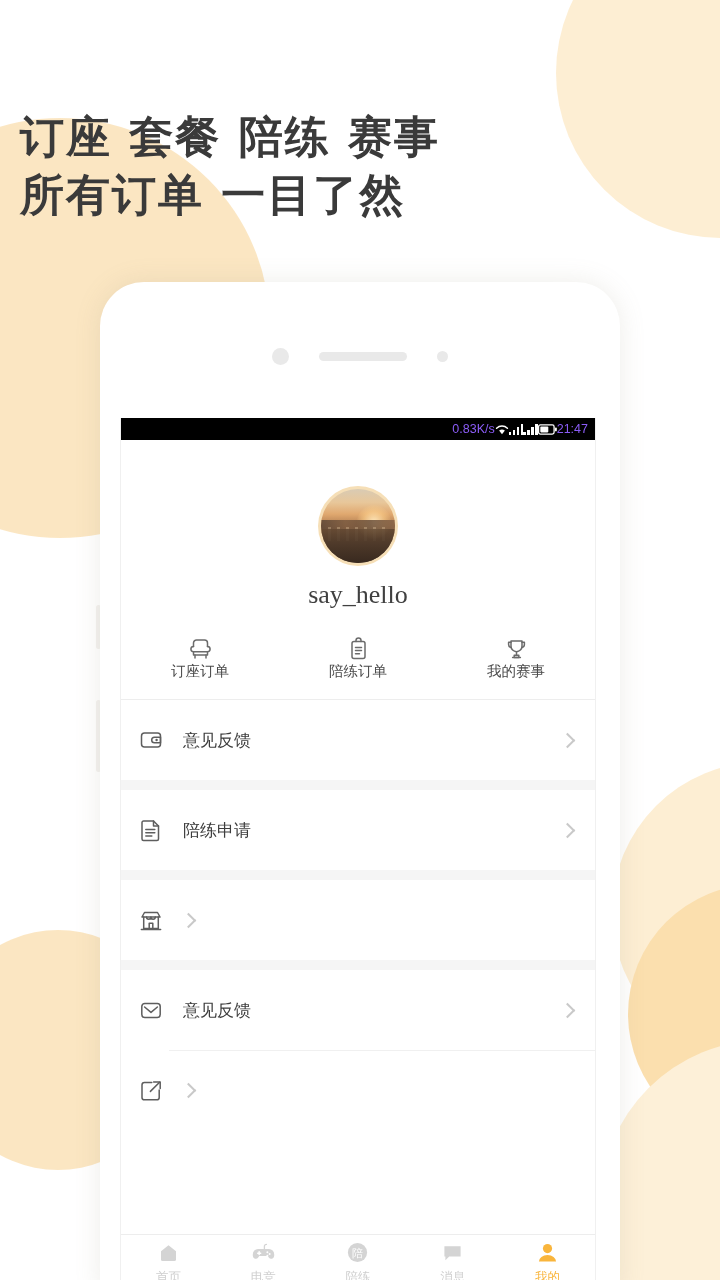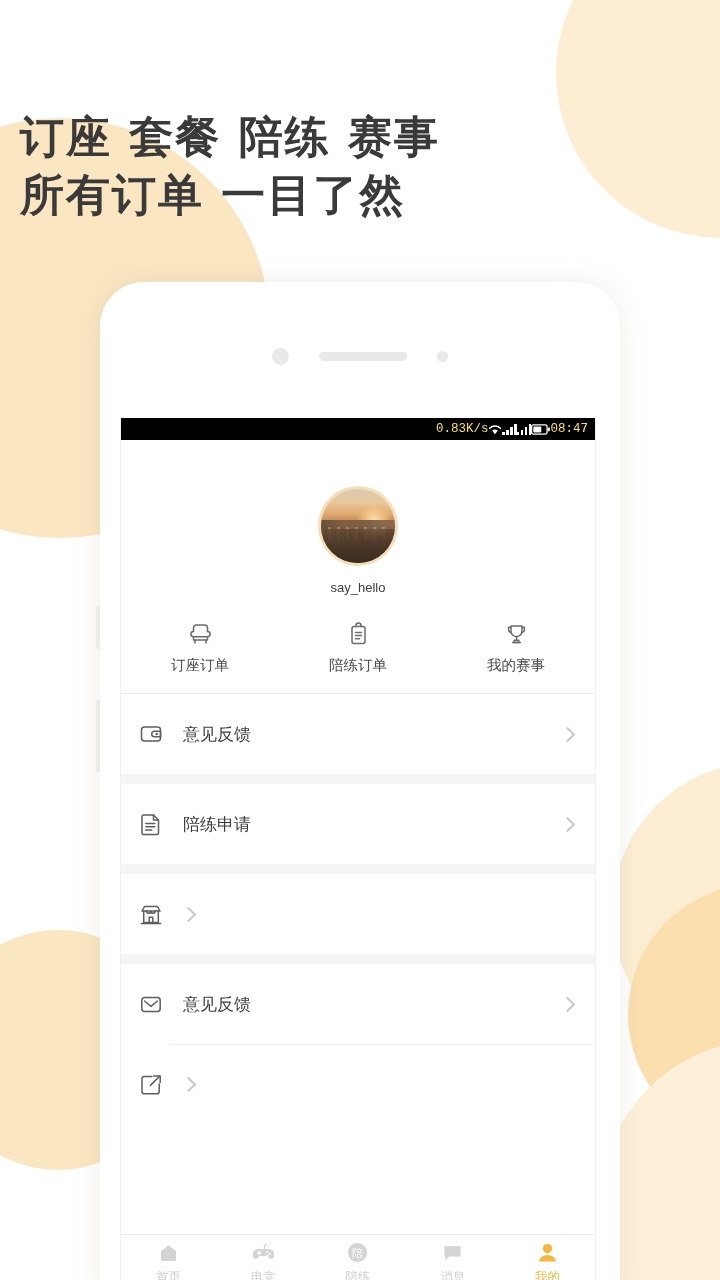--- a/index.html
+++ b/index.html
@@ -85,10 +85,10 @@
 
   
   .statusbar {
-    height:22px; background:#000; color:#fde047;
+    height:22px; background:#000; color:#8b5cf6;
     display:flex; align-items:center; justify-content:flex-end;
     padding-right:7px; 
-    font-size:12.5px; font-family:Liberation Mono, monospace;
+    font-size:12.5px; font-family:Liberation Sans, sans-serif;
   }
   .sb-speed { letter-spacing:0; }
   .sb-ic { display:flex; align-items:flex-end; }

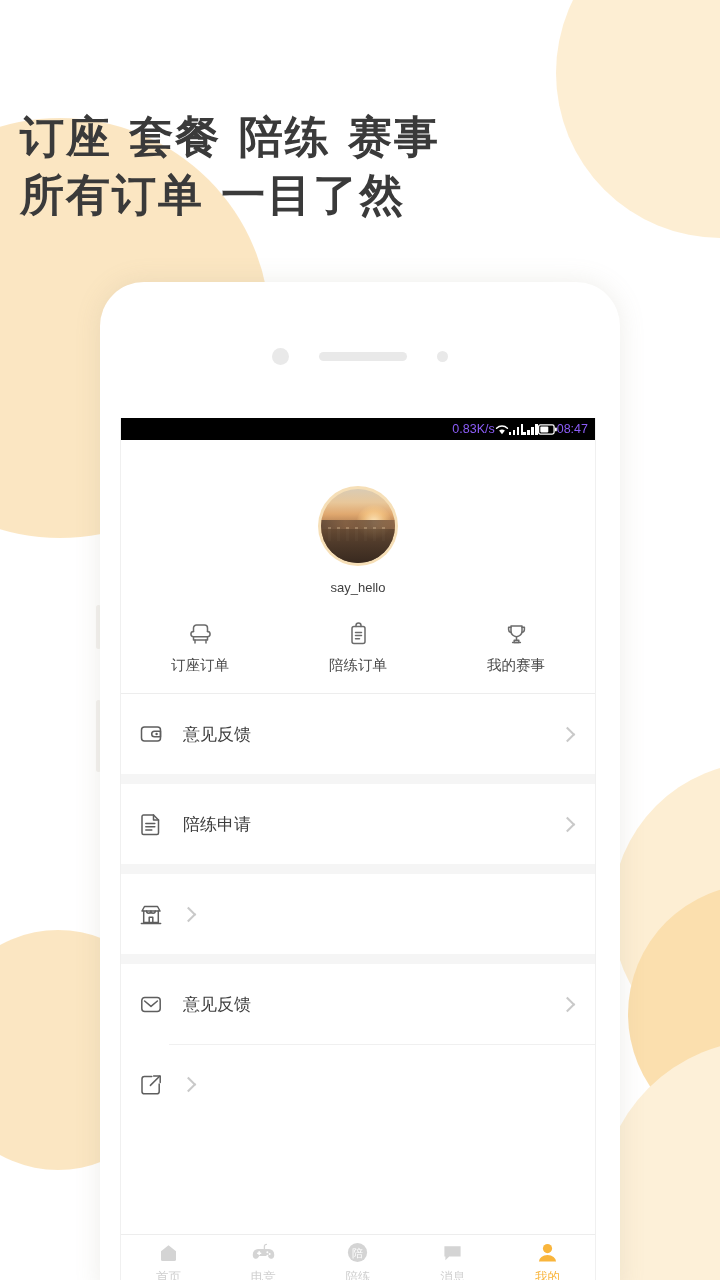--- a/index.html
+++ b/index.html
@@ -242,7 +242,7 @@
           <rect x="17" y="3.6" width="1.8" height="3.8" rx="0.8" fill="#fff"></rect>
         </svg>
       </span>
-      <span class="sb-time">08:47</span>
+      <span class="sb-time">21:47</span>
     </div>
 
     <div class="profile">

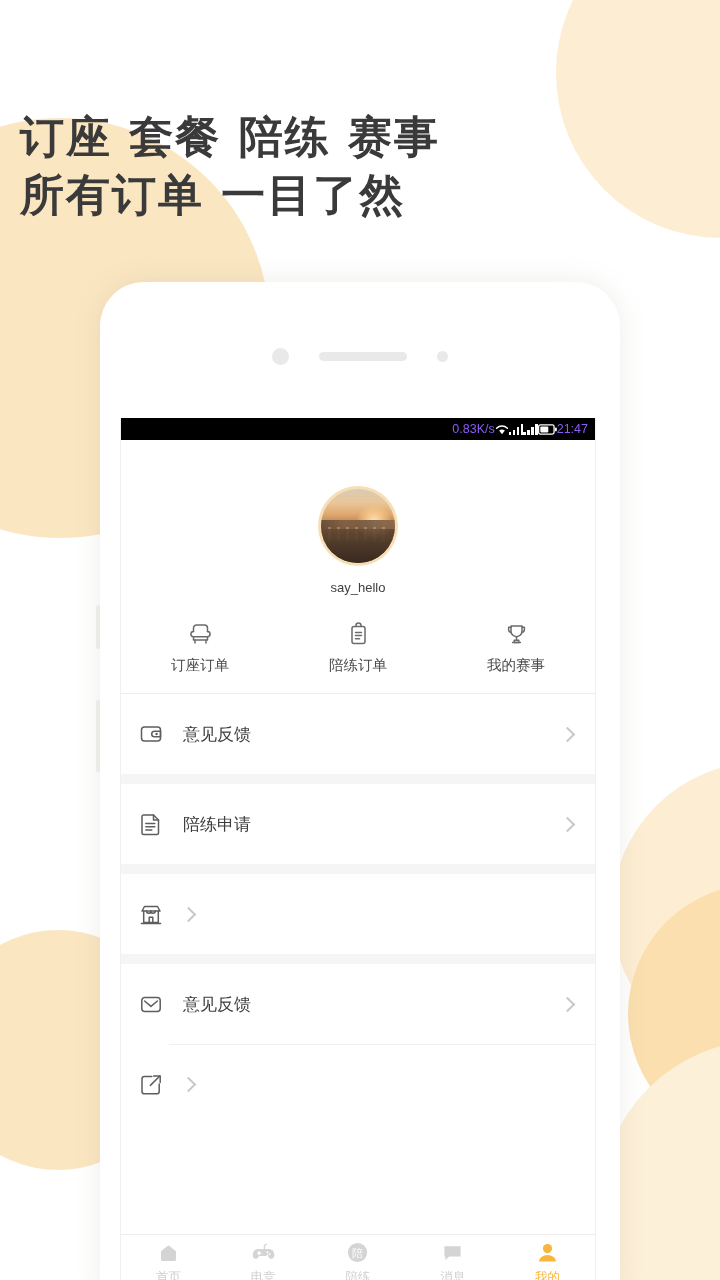--- a/index.html
+++ b/index.html
@@ -138,8 +138,8 @@
     opacity:.5;
   }
   .username {
-    margin-top:14px; font-size:13px; color:#404040;
-    font-family:Liberation Sans, sans-serif;
+    margin-top:14px; font-size:26px; color:#404040;
+    font-family:Liberation Serif, serif;
   }
 
   

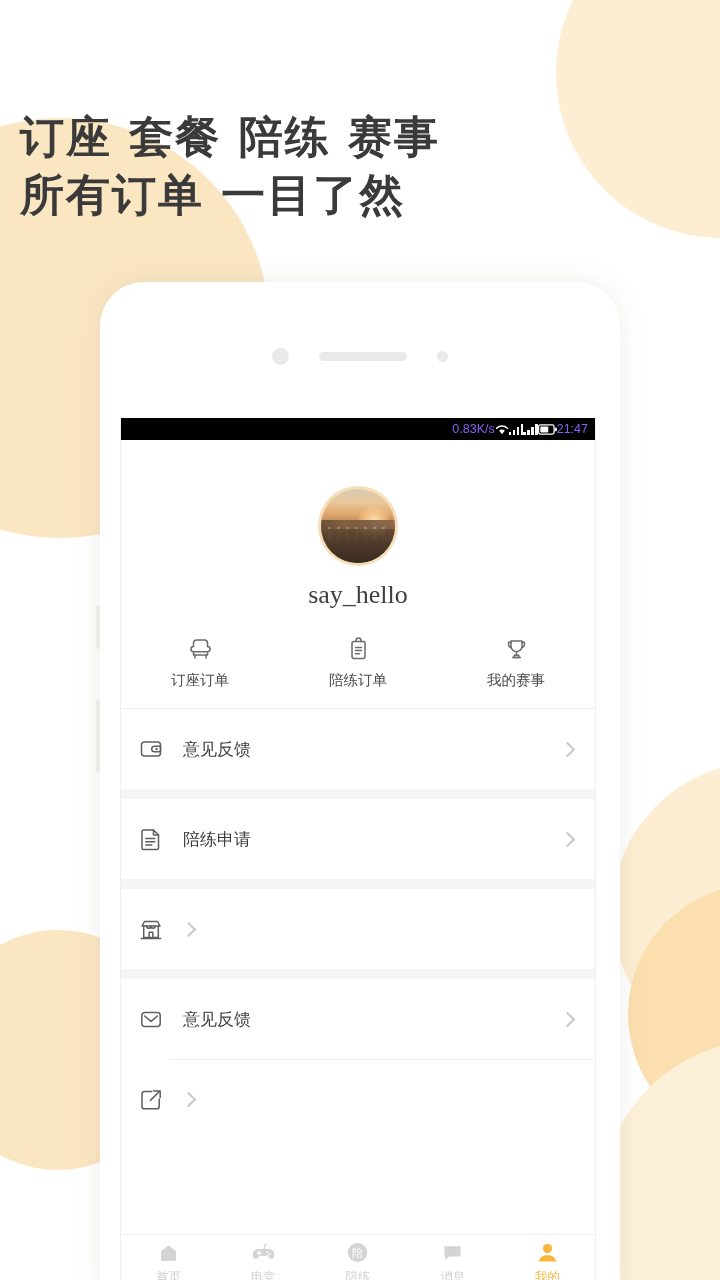--- a/index.html
+++ b/index.html
@@ -149,7 +149,7 @@
   }
   .quick-item {
     flex:1; display:flex; flex-direction:column;
-    align-items:center; gap:9px; cursor:pointer;
+    align-items:center; gap:0; cursor:pointer;
   }
   .quick-item .q-ic { height:26px; display:flex; align-items:center; }
   .quick-item .q-lb { font-size:14.5px; color:#4a4a4a; }

